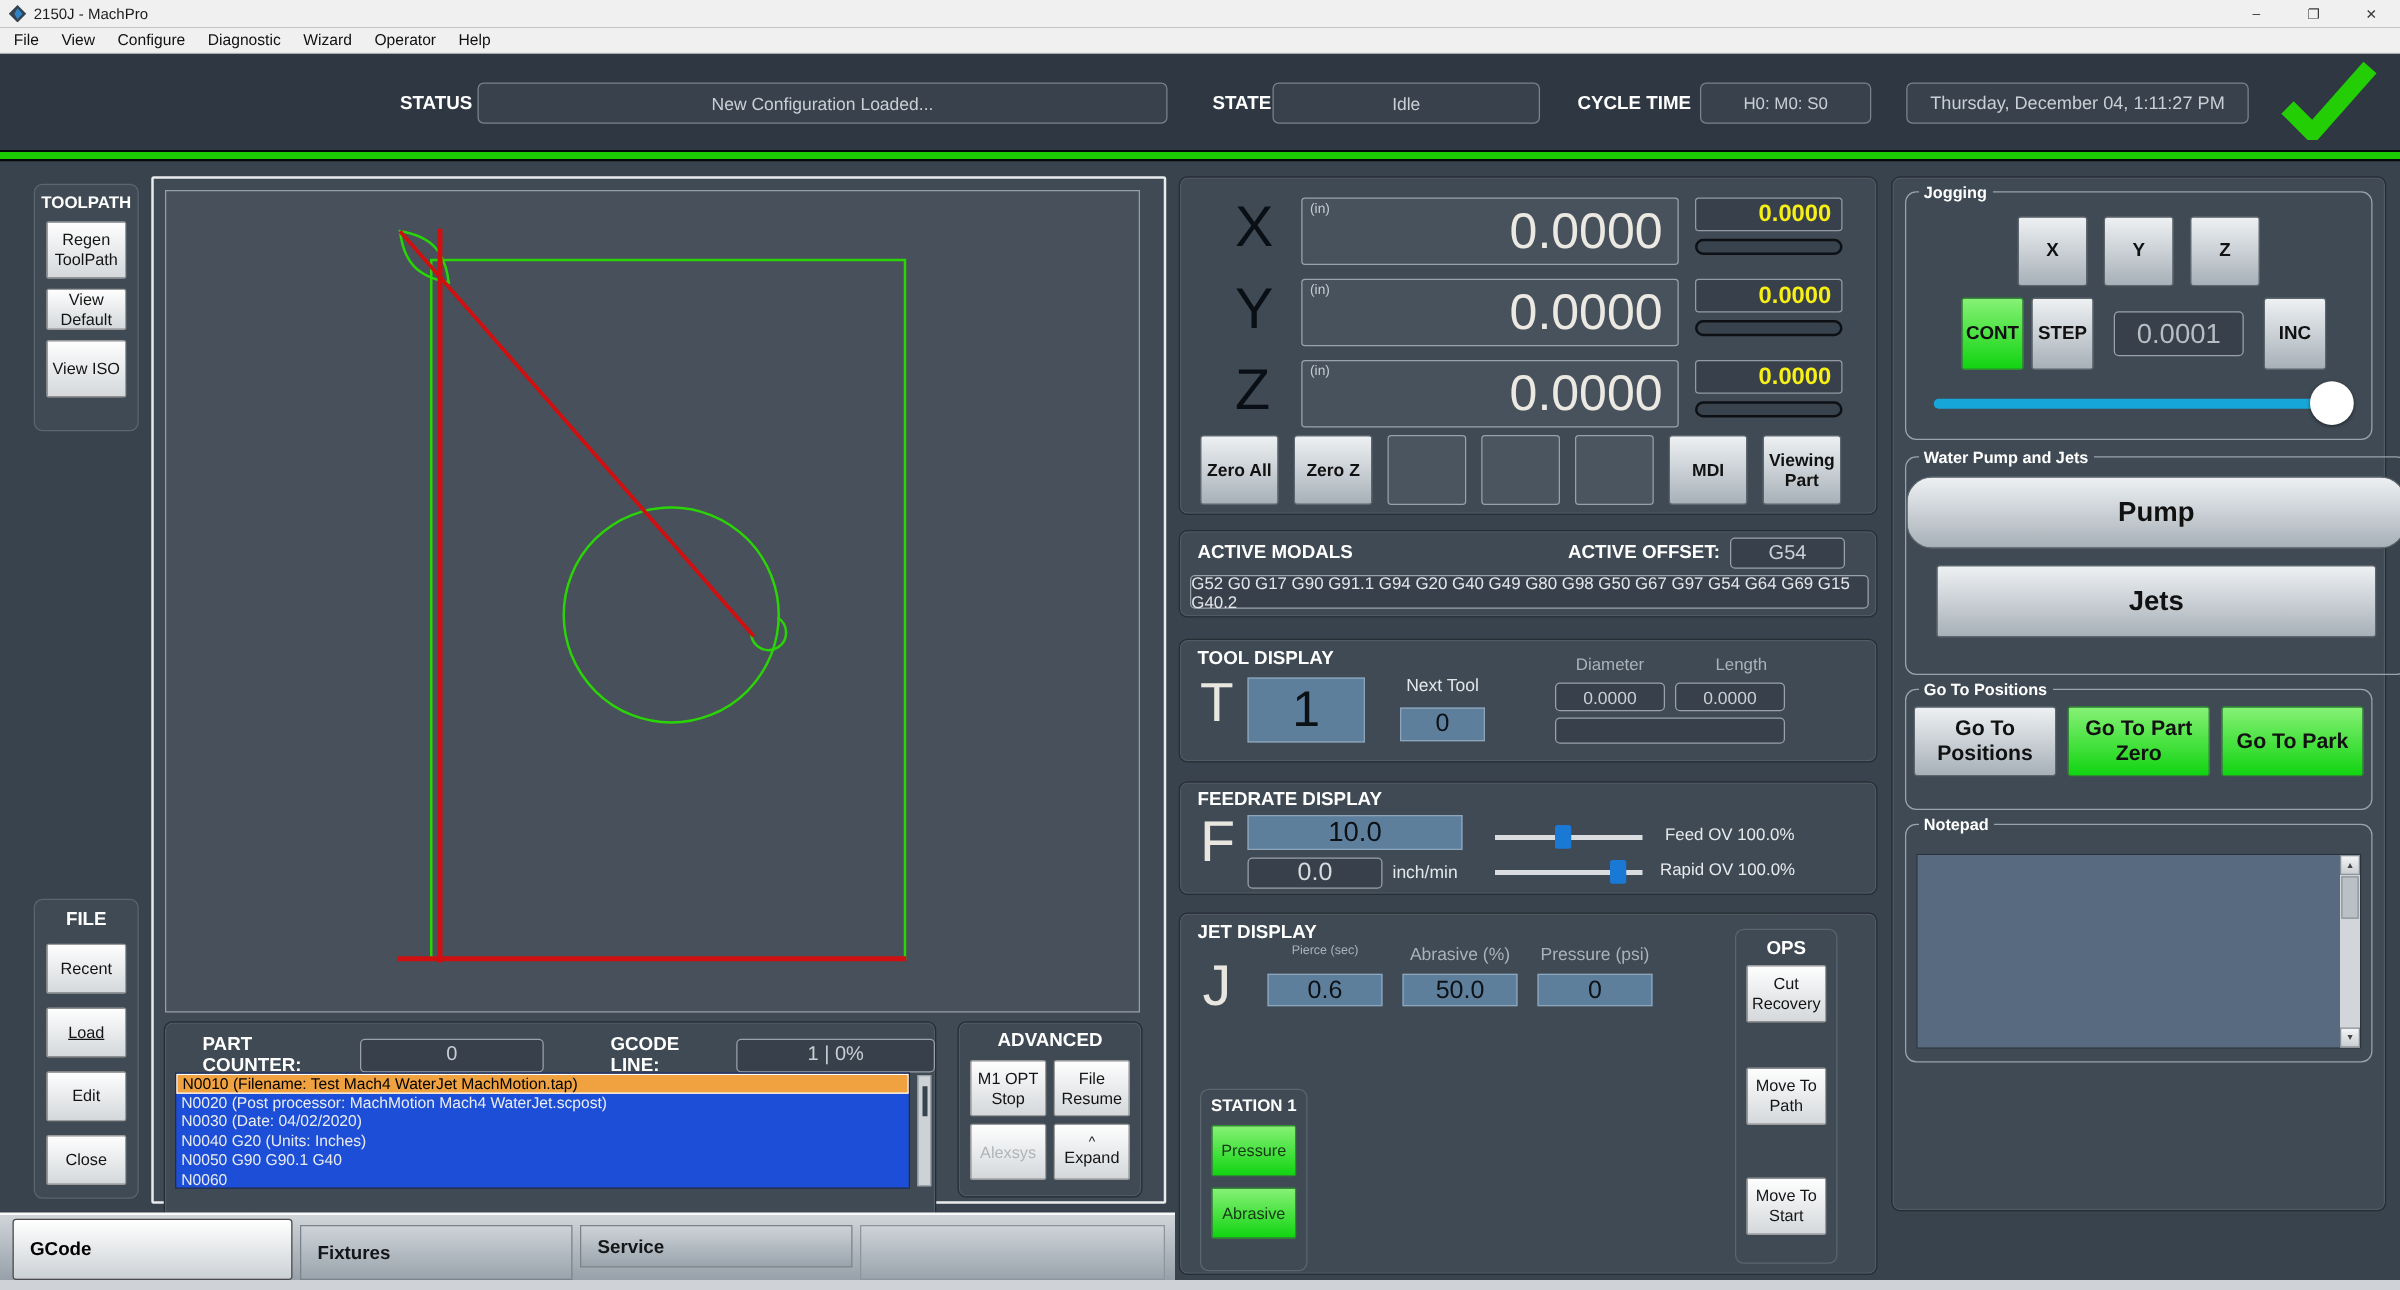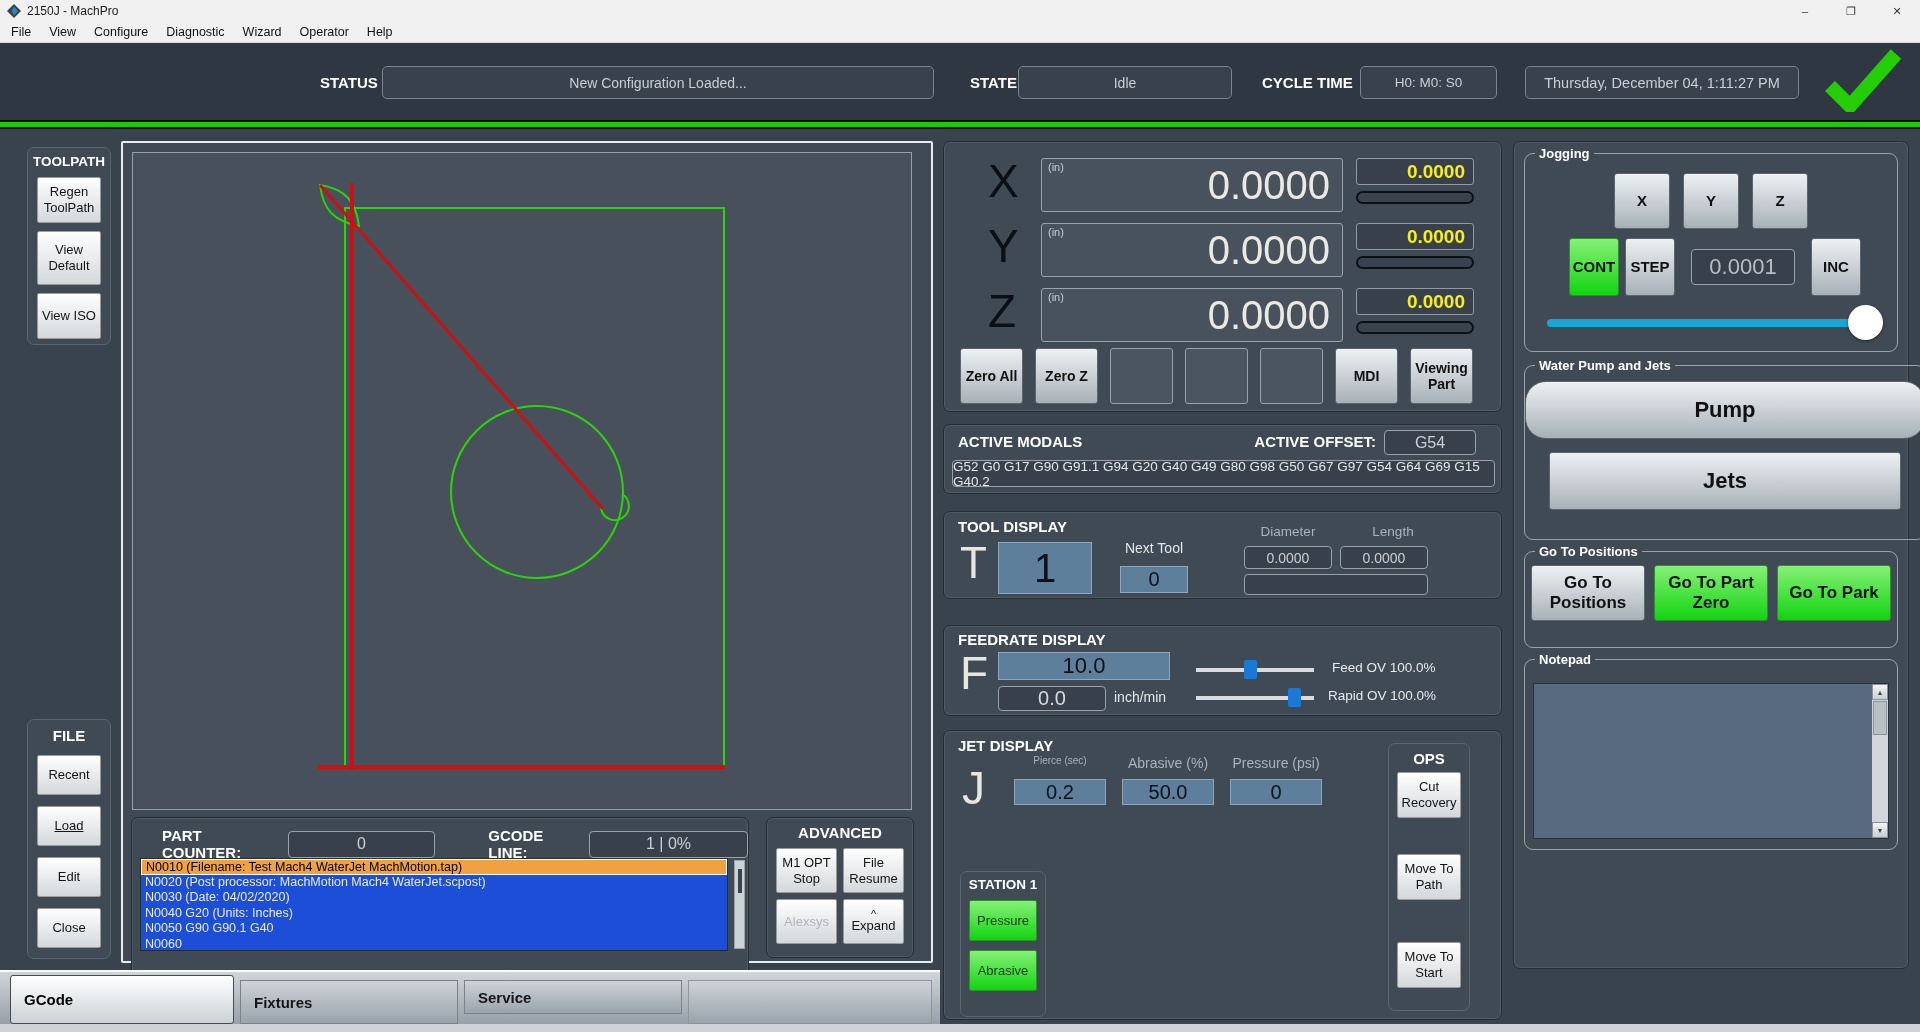--- a/index.html
+++ b/index.html
@@ -177,7 +177,7 @@
 <div class="sidegroup" style="left:27px;top:147px;width:84px;height:198px;">
   <div class="ptitle" style="text-align:center;margin-top:6px;font-size:13.5px;">TOOLPATH</div>
   <div class="wbtn" style="margin:8px auto 0;width:64px;height:46px;">Regen ToolPath</div>
-  <div class="wbtn" style="margin:8px auto 0;width:64px;height:54px;">View Default</div>
+  <div class="wbtn" style="margin:8px auto 0;width:64px;height:33px;">View Default</div>
   <div class="wbtn" style="margin:8px auto 0;width:64px;height:46px;">View ISO</div>
 </div>
 

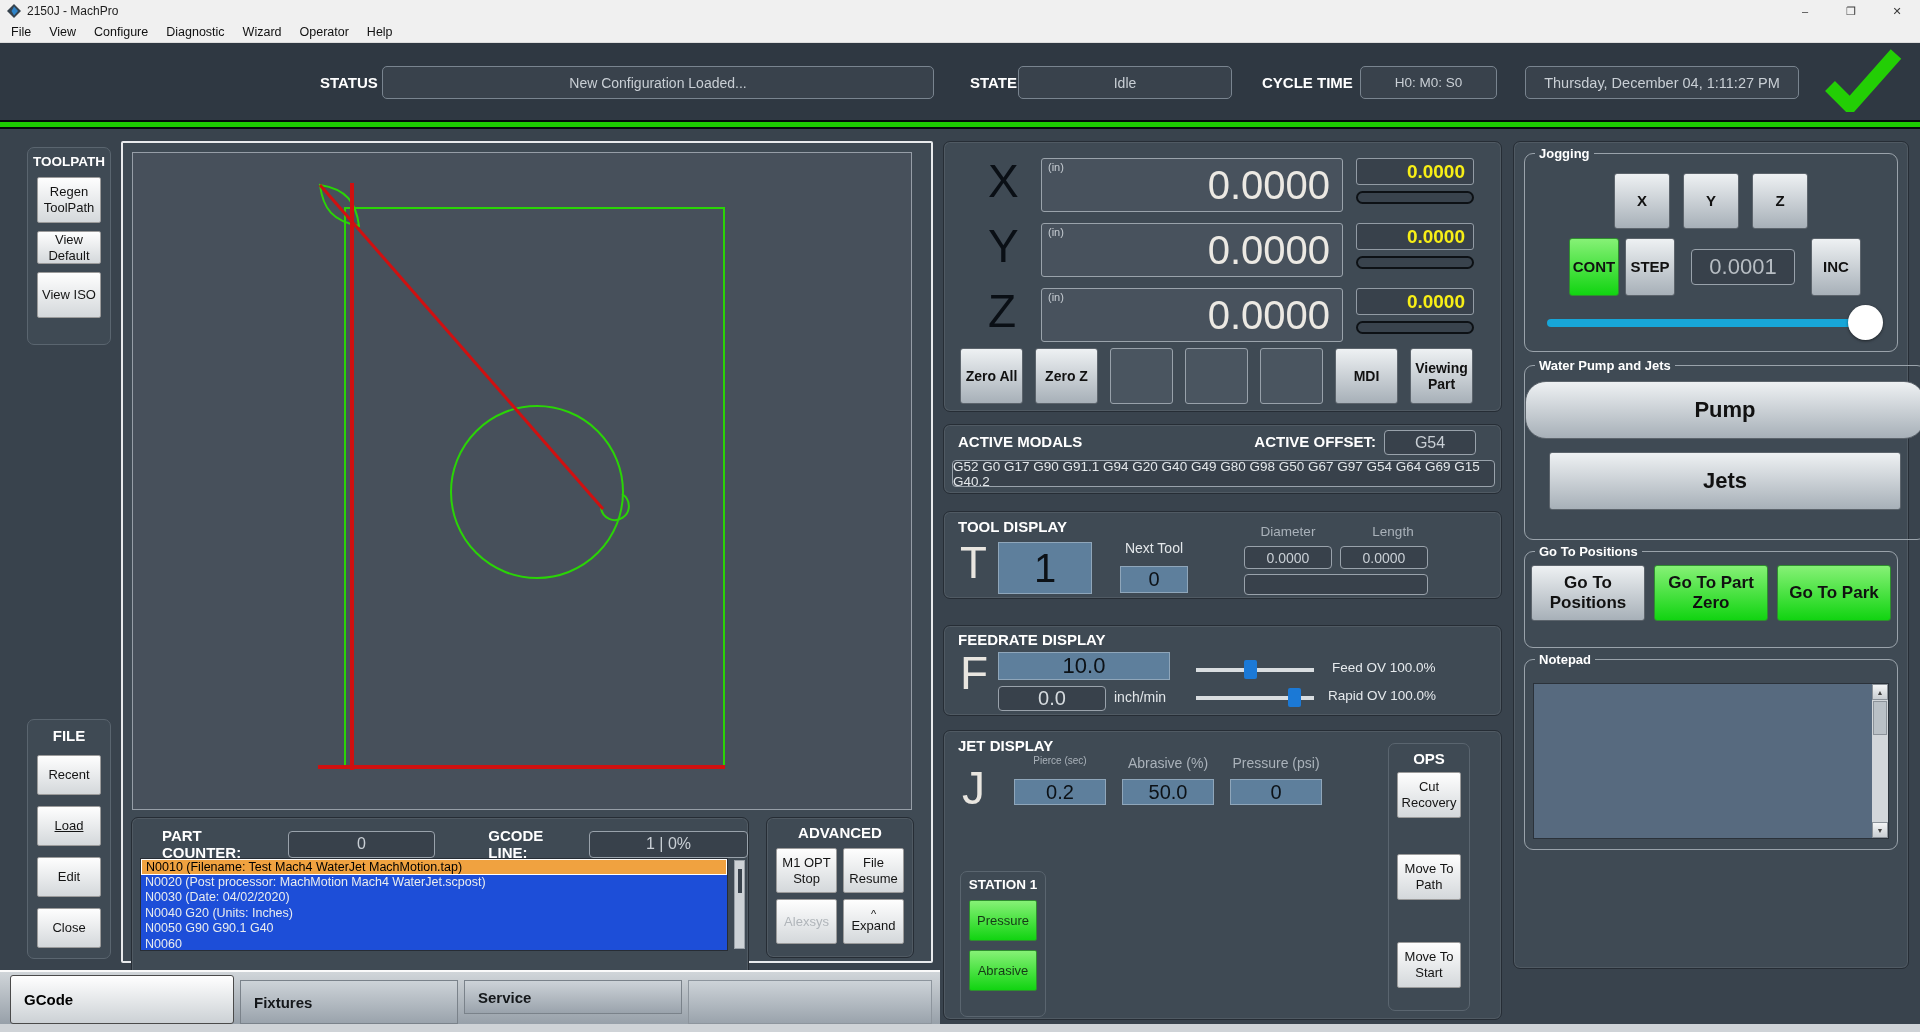--- a/index.html
+++ b/index.html
@@ -270,7 +270,7 @@
   <div class="box abs" style="left:8px;top:35px;width:543px;height:27px;font-size:13.5px;color:#e3e7ea;">G52 G0 G17 G90 G91.1 G94 G20 G40 G49 G80 G98 G50 G67 G97 G54 G64 G69 G15 G40.2</div>
 </div>
 
-<div class="panel" style="left:943px;top:511px;width:559px;height:88px;">
+<div class="panel" style="left:943px;top:511px;width:559px;height:99px;">
   <div class="ptitle abs" style="left:14px;top:6px;">TOOL DISPLAY</div>
   <div class="abs" style="left:16px;top:26px;font-size:44px;color:#e9e6e0;">T</div>
   <div class="steel abs" style="left:54px;top:30px;width:94px;height:52px;font-size:40px;">1</div>

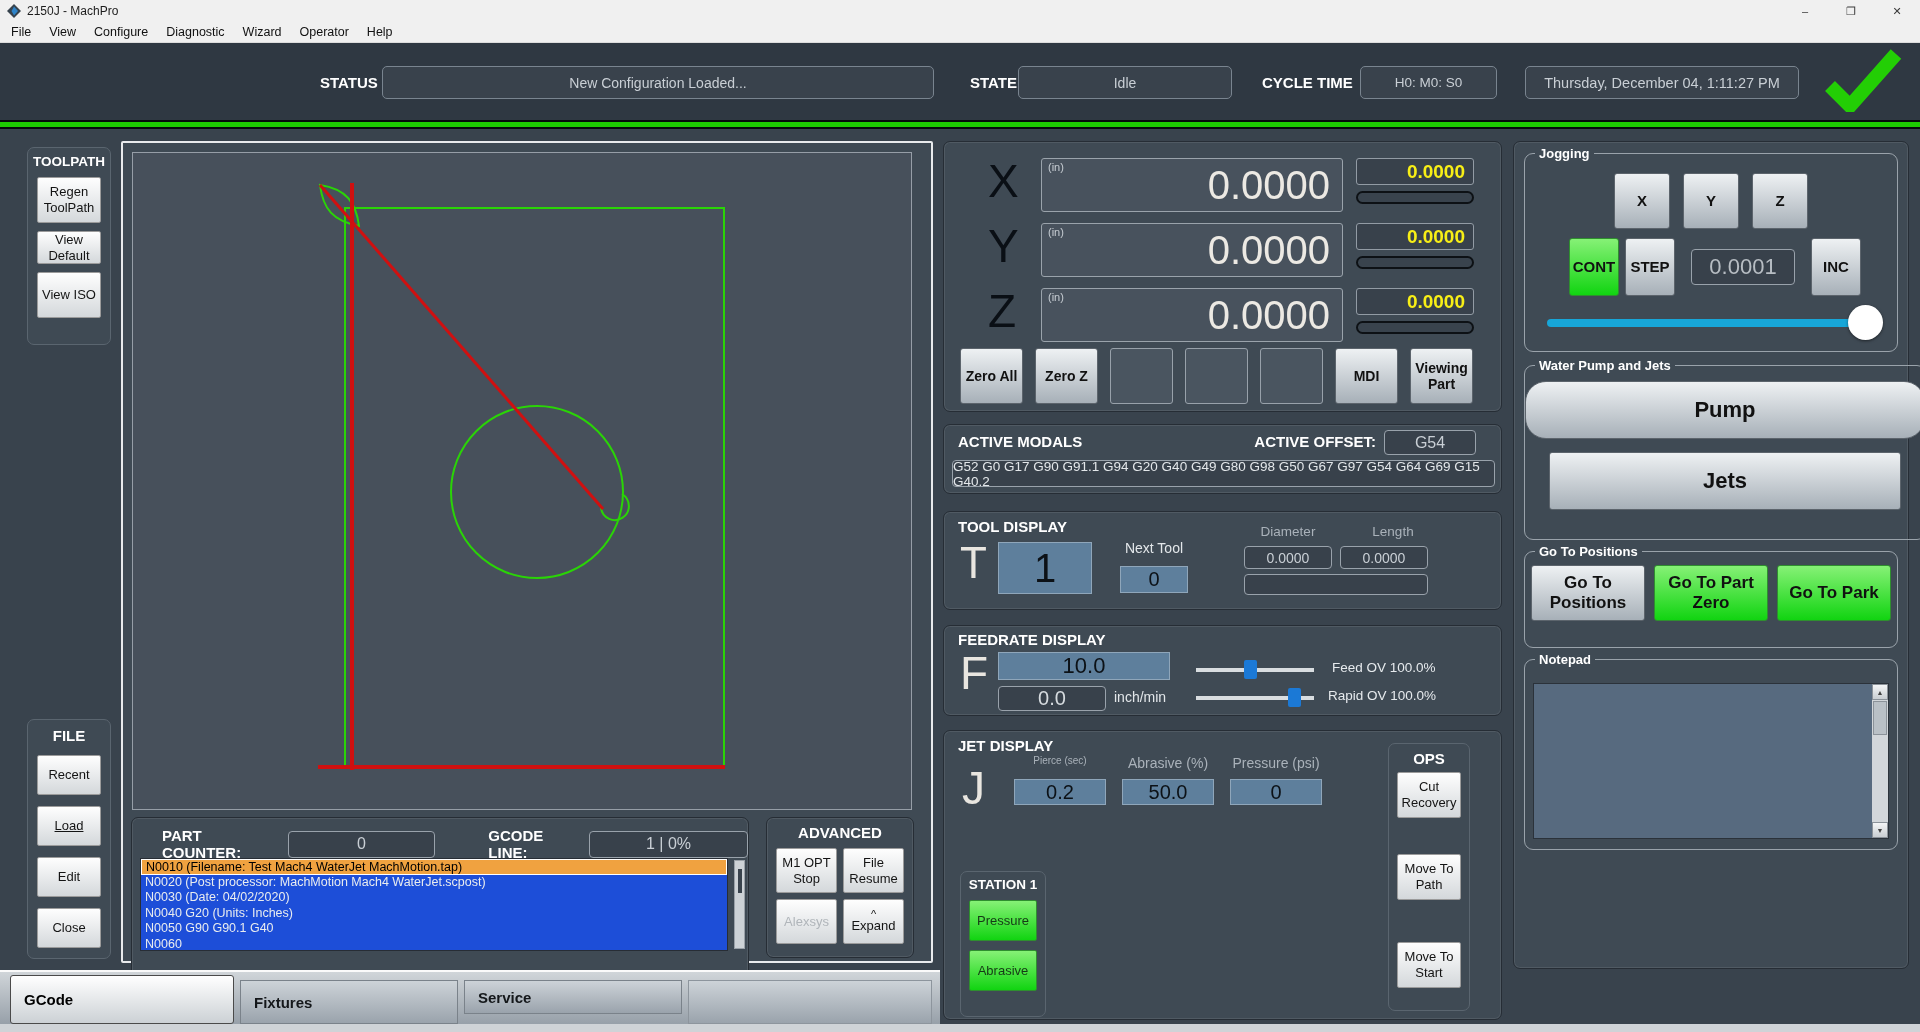--- a/index.html
+++ b/index.html
@@ -301,7 +301,7 @@
   <div class="ptitle abs" style="left:14px;top:6px;">JET DISPLAY</div>
   <div class="abs" style="left:18px;top:30px;font-size:46px;color:#e9e6e0;">J</div>
   <div class="abs" style="left:62px;top:24px;width:108px;text-align:center;font-size:10px;color:#aab2ba;">Pierce (sec)</div>
-  <div class="steel abs" style="left:70px;top:48px;width:92px;height:26px;font-size:20px;">0.2</div>
+  <div class="steel abs" style="left:70px;top:48px;width:92px;height:26px;font-size:20px;">0.6</div>
   <div class="abs" style="left:172px;top:24px;width:104px;text-align:center;font-size:14px;color:#aab2ba;">Abrasive (%)</div>
   <div class="steel abs" style="left:178px;top:48px;width:92px;height:26px;font-size:20px;">50.0</div>
   <div class="abs" style="left:278px;top:24px;width:108px;text-align:center;font-size:14px;color:#aab2ba;">Pressure (psi)</div>

